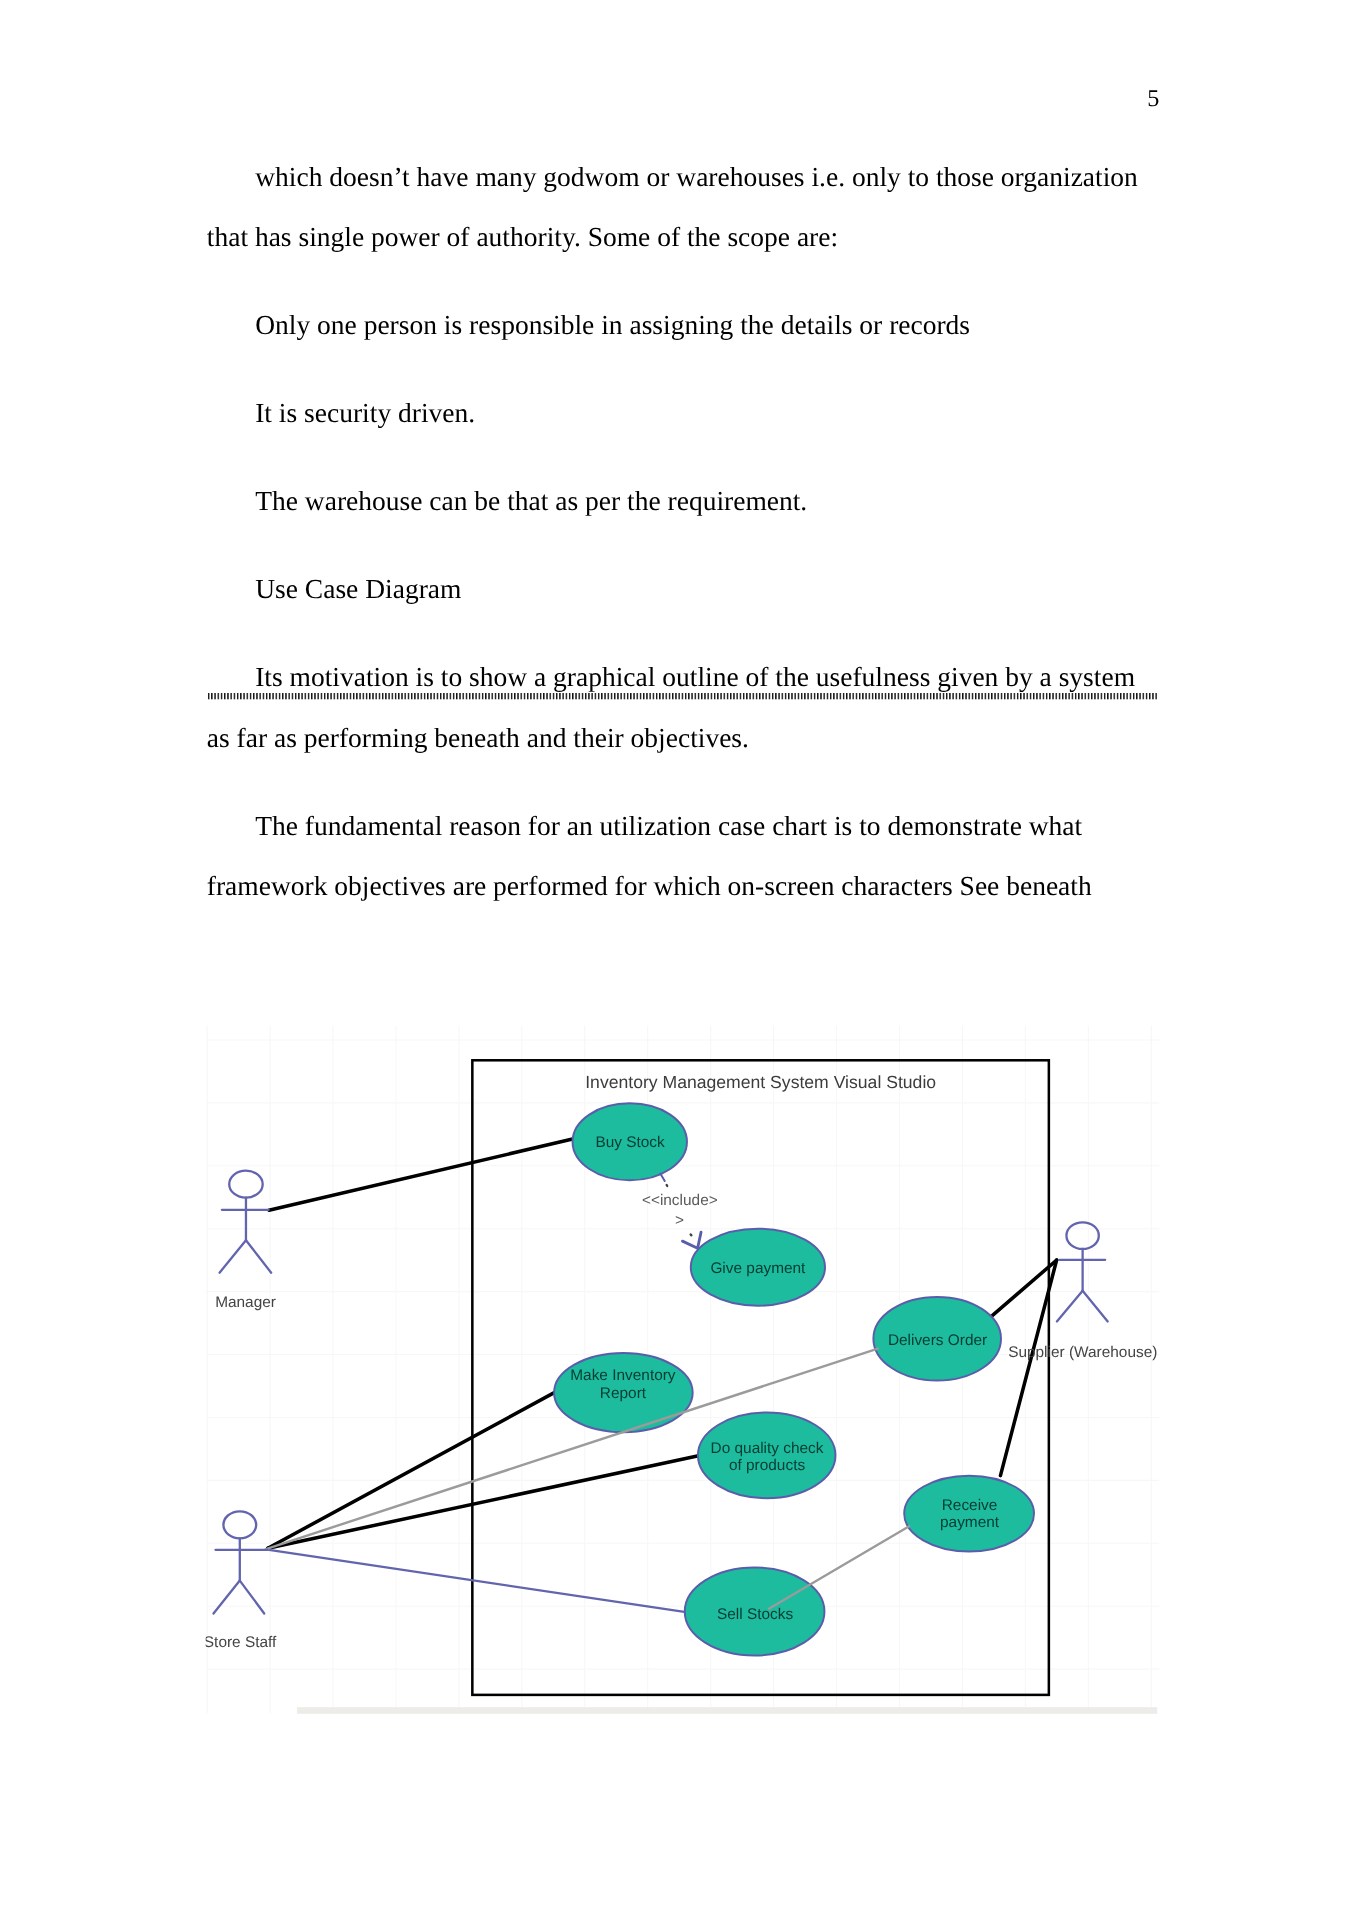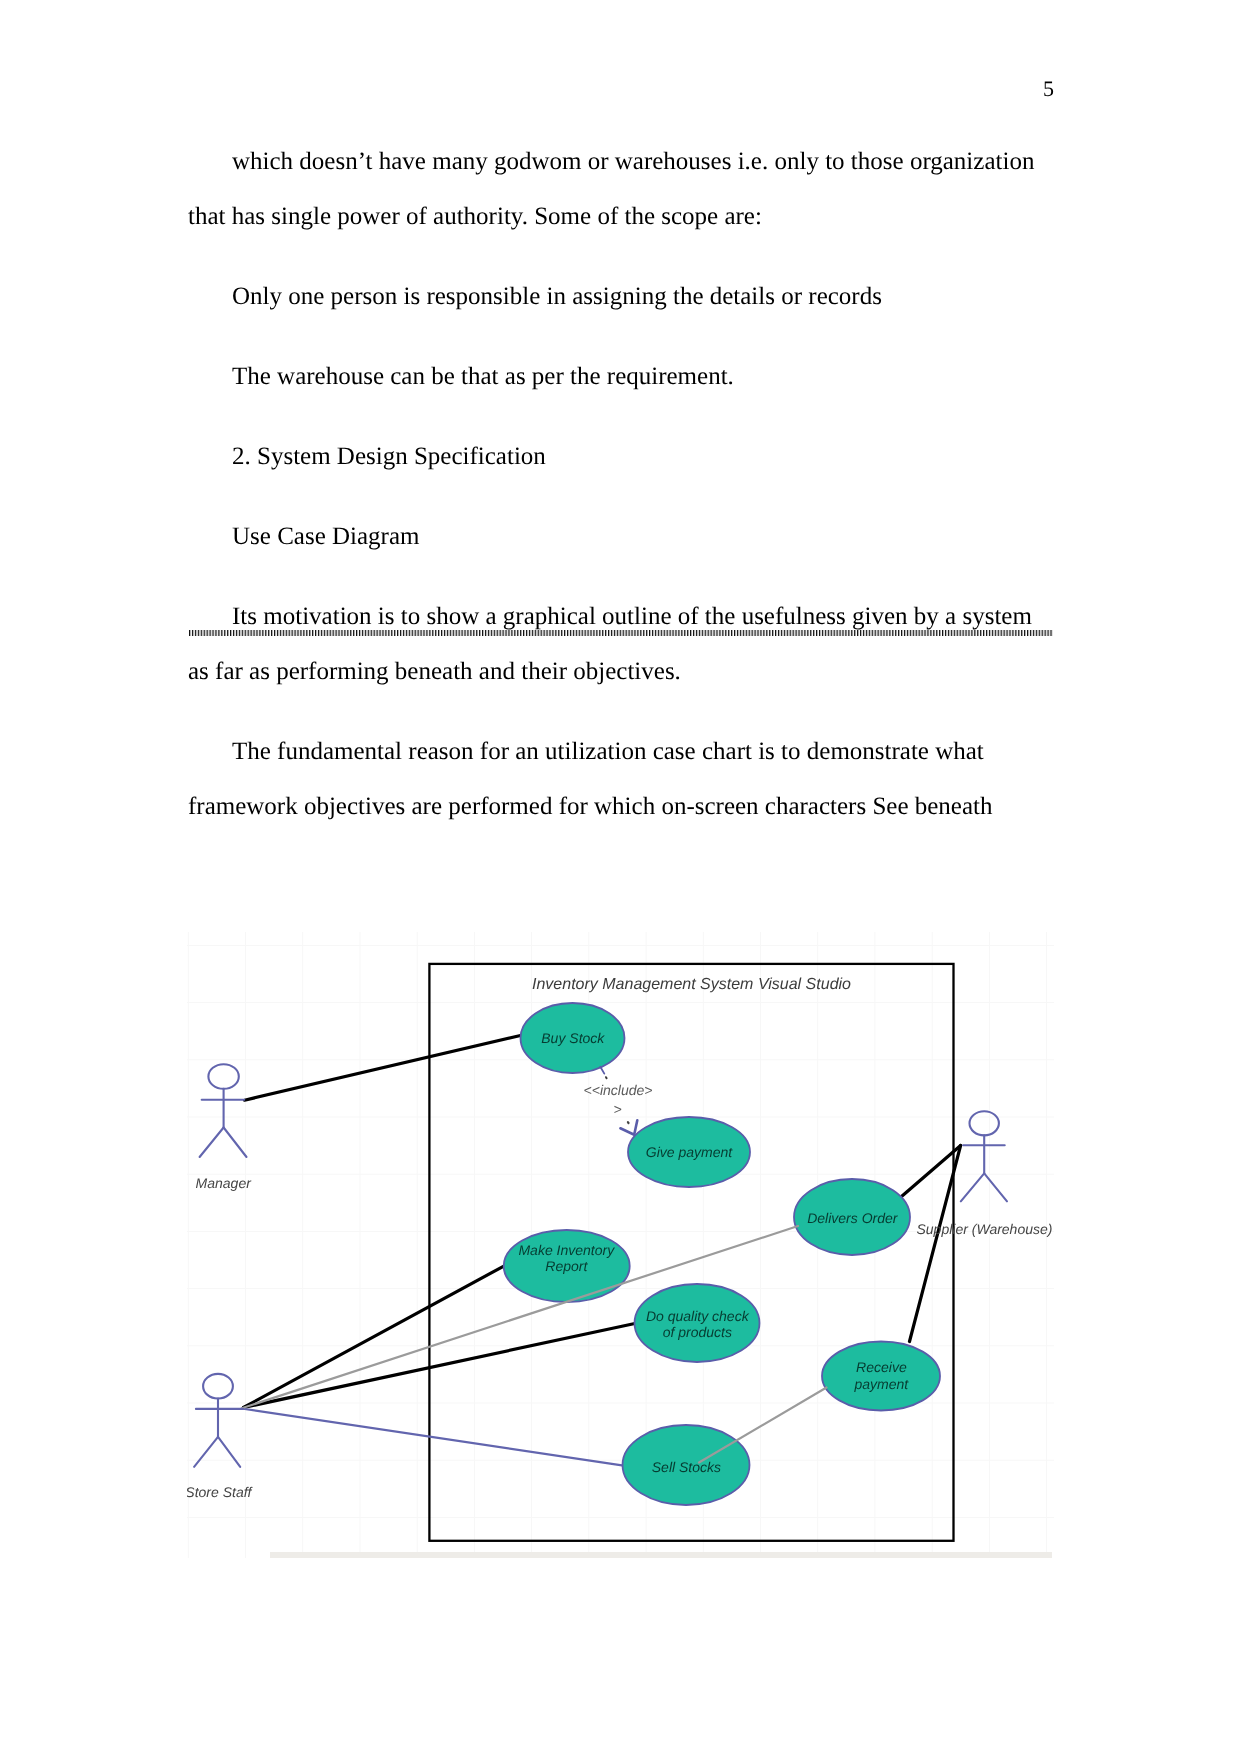--- a/index.html
+++ b/index.html
@@ -23,6 +23,7 @@
   <div class="doc-body">
     <p>which doesn’t have many godwom or warehouses i.e. only to those organization that has single power of authority. Some of the scope are:</p>
     <p>Only one person is responsible in assigning the details or records</p>
+    <p>It is security driven.</p>
     <p>The warehouse can be that as per the requirement.</p>
     <p>2. System Design Specification</p>
     <p>Use Case Diagram</p>

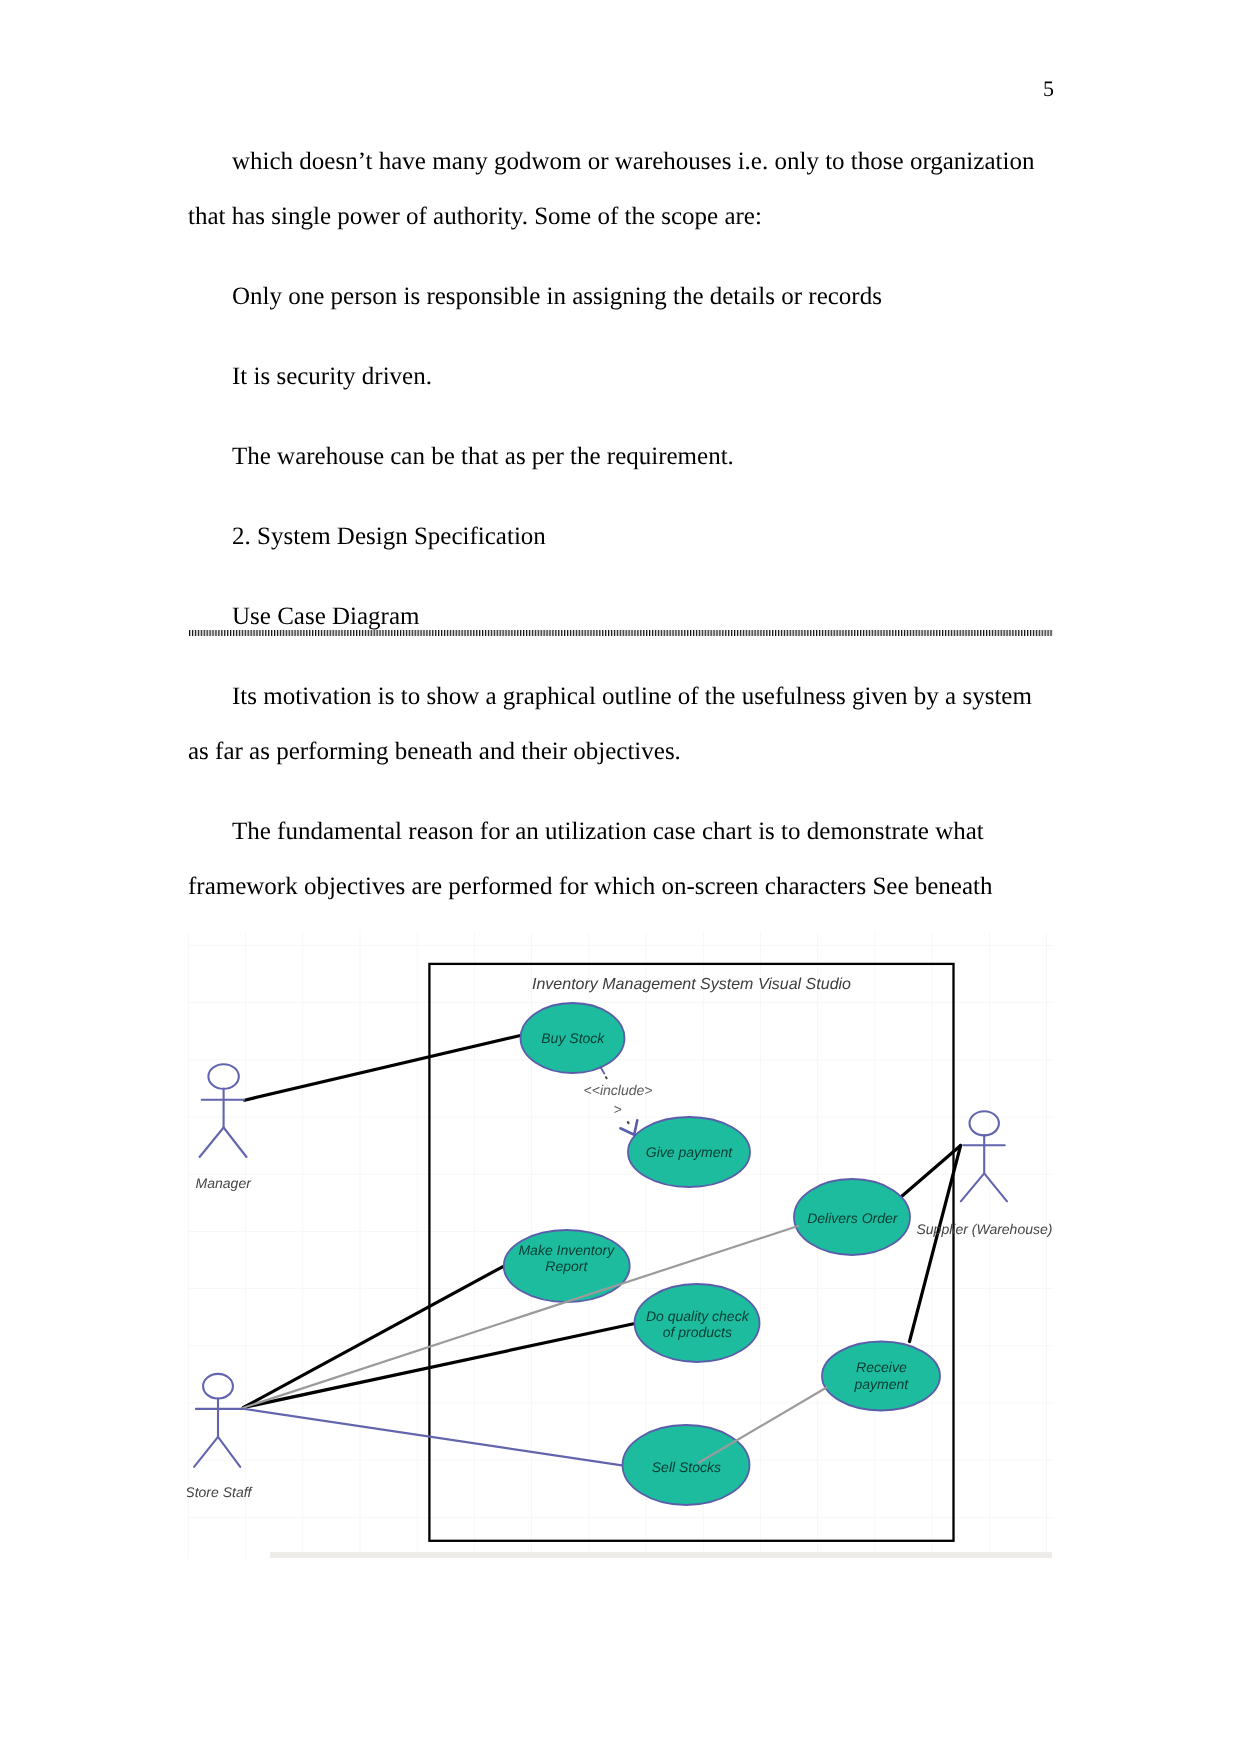--- a/index.html
+++ b/index.html
@@ -25,7 +25,6 @@
     <p>Only one person is responsible in assigning the details or records</p>
     <p>It is security driven.</p>
     <p>The warehouse can be that as per the requirement.</p>
-    <p>2. System Design Specification</p>
     <p>Use Case Diagram</p>
     <p>Its motivation is to show a graphical outline of the usefulness given by a system as far as performing beneath and their objectives.</p>
     <p>The fundamental reason for an utilization case chart is to demonstrate what framework objectives are performed for which on-screen characters See beneath</p>

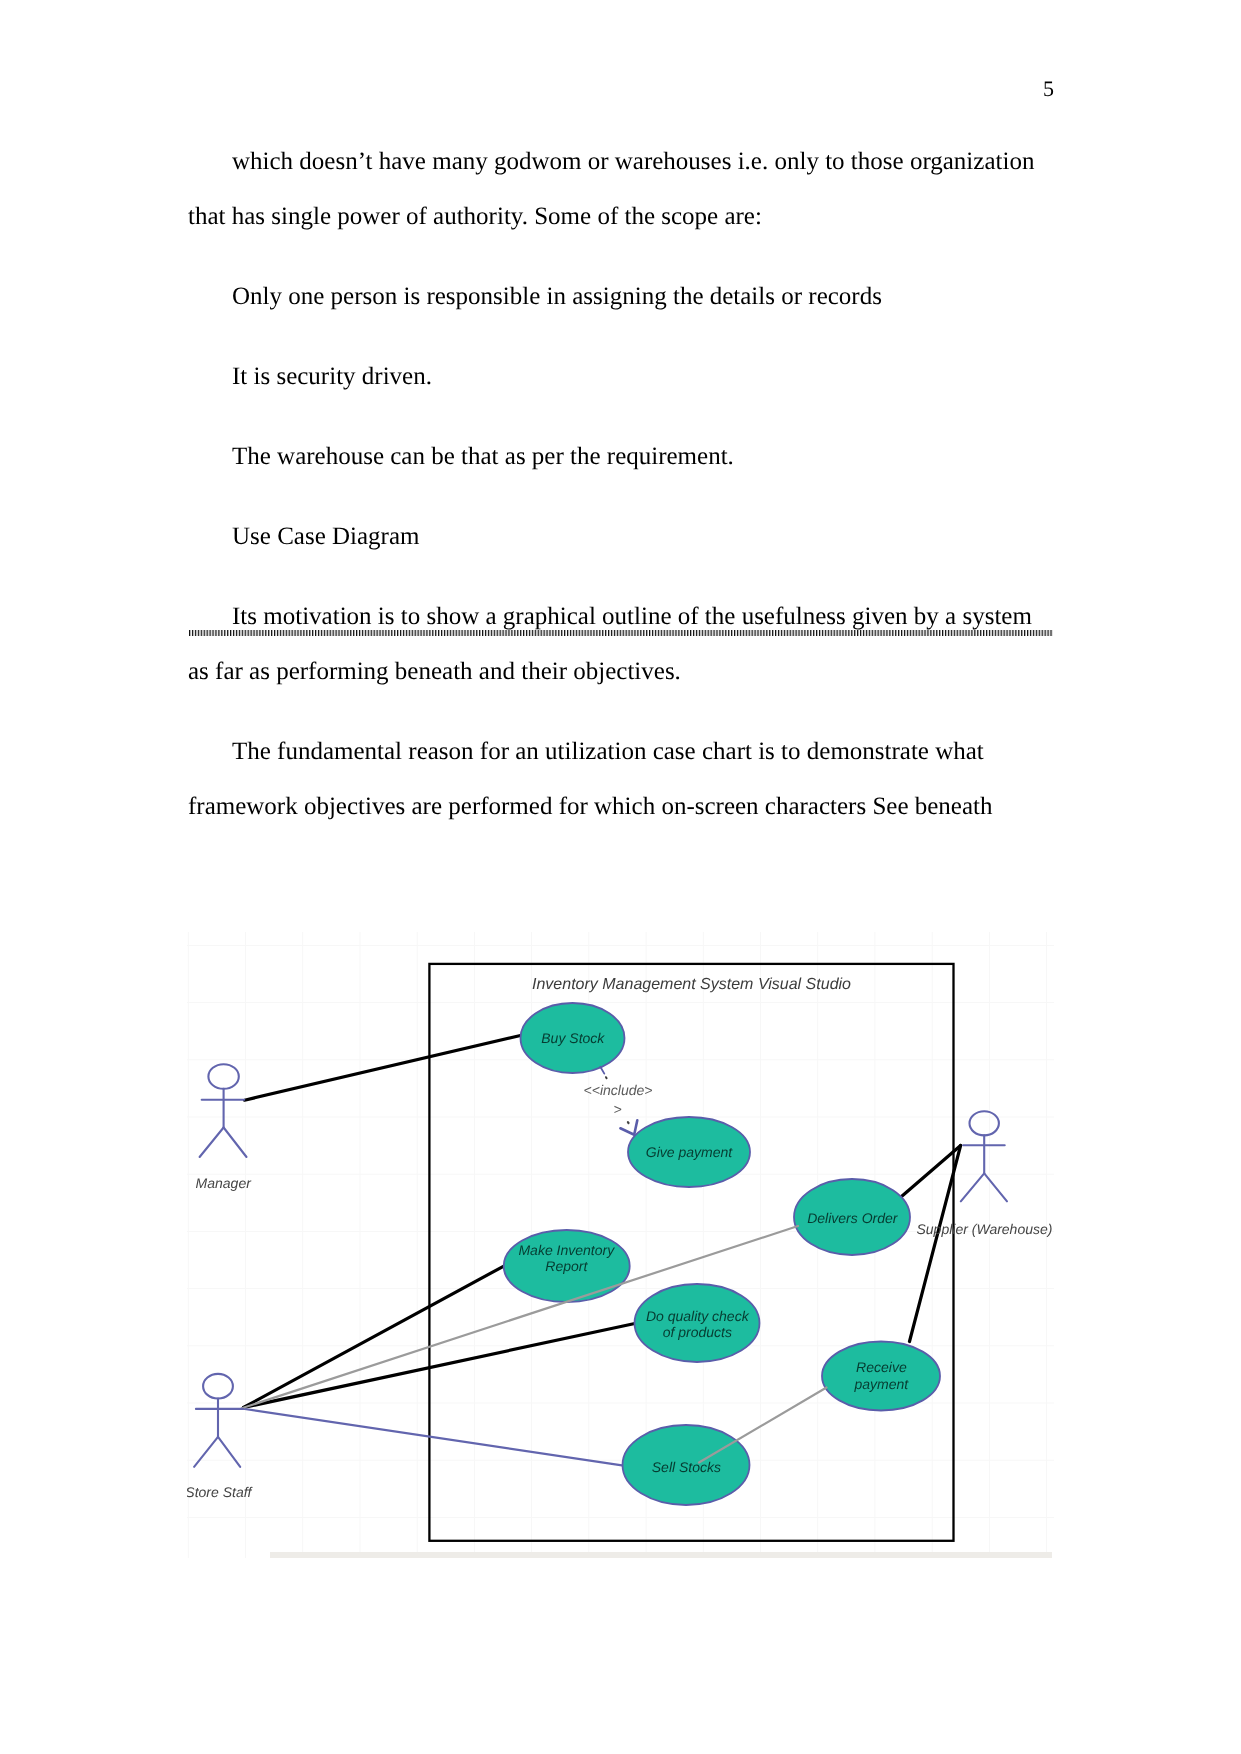--- a/index.html
+++ b/index.html
@@ -9,7 +9,7 @@
   .doc-body{position:absolute;left:188px;top:134px;width:852px;}
   .doc-body p{margin:0 0 25px 0;font-size:25px;line-height:55px;color:#000;text-indent:44px;}
   .heading-rule{position:absolute;left:188.7px;top:630px;width:864px;height:6px;}
-  .figure{position:absolute;left:187px;top:932px;width:867px;height:626px;font-style:italic;}
+  .figure{position:absolute;left:187px;top:932px;width:867px;height:626px;}
   .figure-shadow{position:absolute;left:270px;top:1551.8px;width:782px;height:6.2px;background:#eeece8;}
   .figure svg,.heading-rule svg{display:block;}
 </style>

